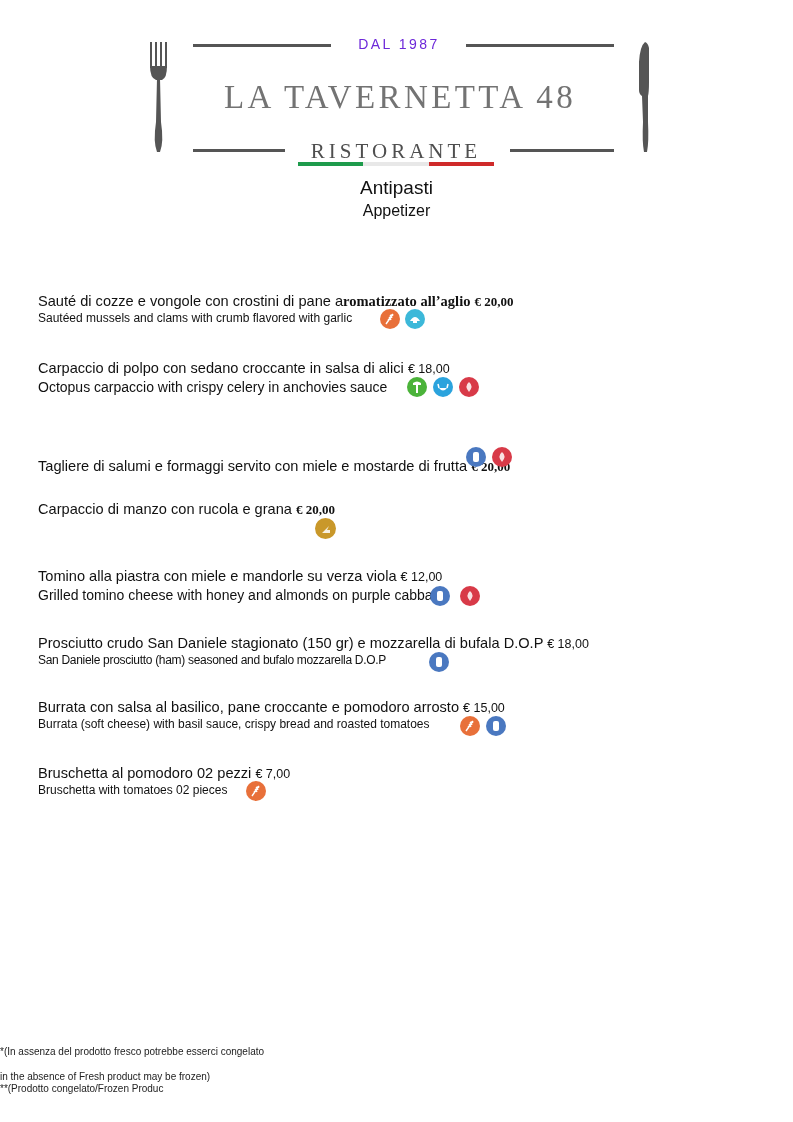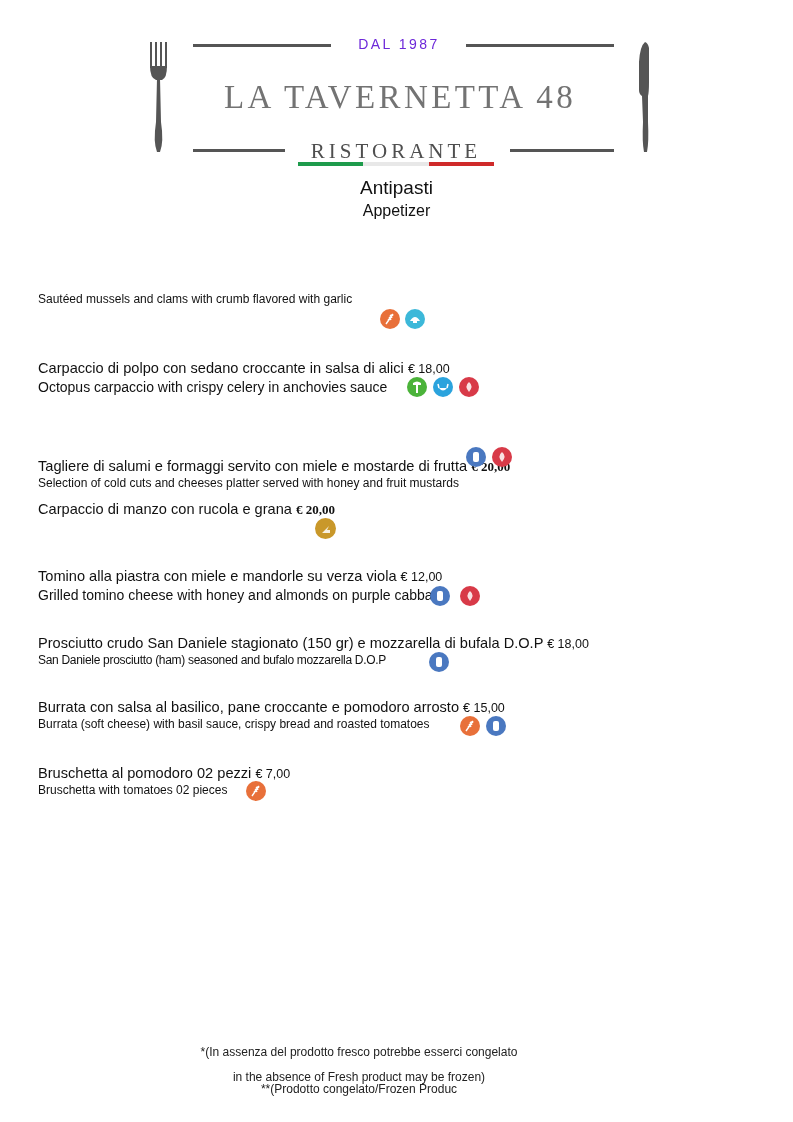--- a/index.html
+++ b/index.html
@@ -77,6 +77,10 @@
 <div class="section-sub">Appetizer</div>
 
 <div class="item" style="top:292px;">
+  <div class="it-name">
+    <span>Sauté di cozze e vongole con crostini di pane a</span><span class="bold-serif">romatizzato all’aglio</span>
+    <span class="price serif" style="font-weight:bold">€ 20,00</span>
+  </div>
   <div class="it-desc">Sautéed mussels and clams with crumb flavored with garlic</div>
 </div>
 <div class="icons" style="left:380px;top:309px;">

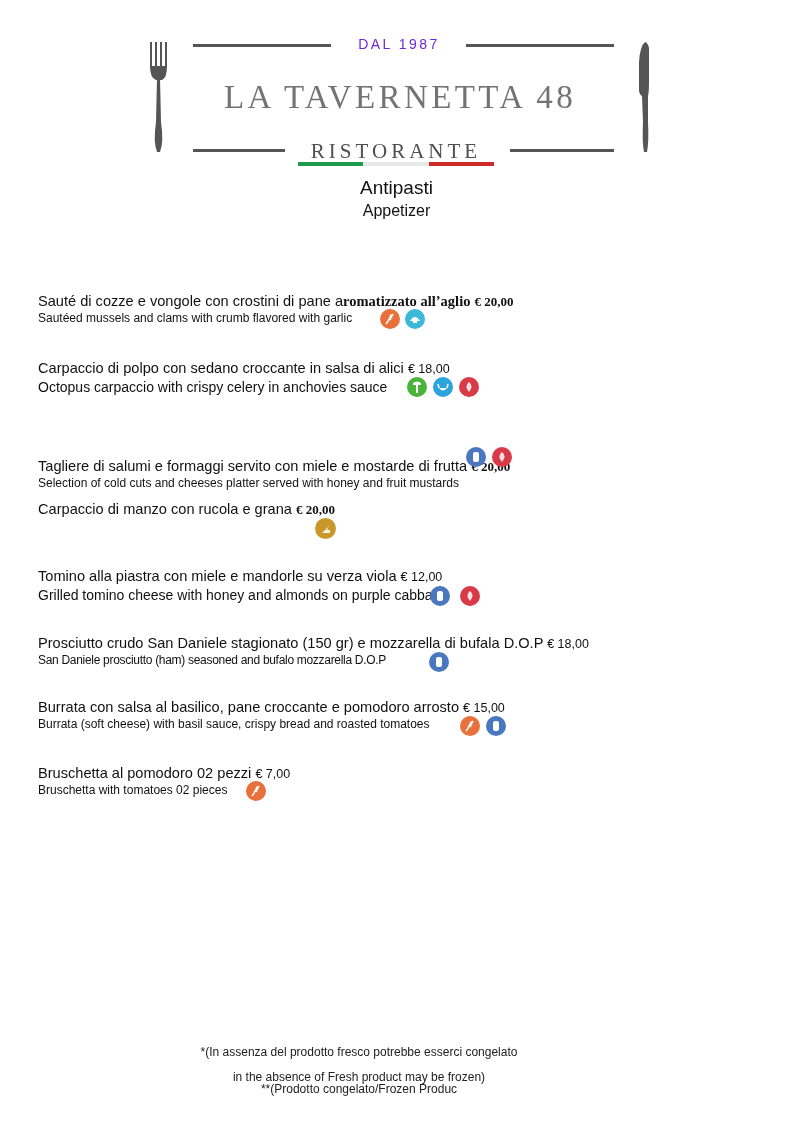--- a/index.html
+++ b/index.html
@@ -129,7 +129,6 @@
     <span>Tagliere di salumi e formaggi servito con miele e mostarde di frutta</span>
     <span class="price serif">€ 20,00</span>
   </div>
-  <div class="it-desc">Selection of cold cuts and cheeses platter served with honey and fruit mustards</div>
 </div>
 <div class="icons" style="left:466px;top:447px;gap:6px;">
   <span class="icon" style="background:#4a78c0">

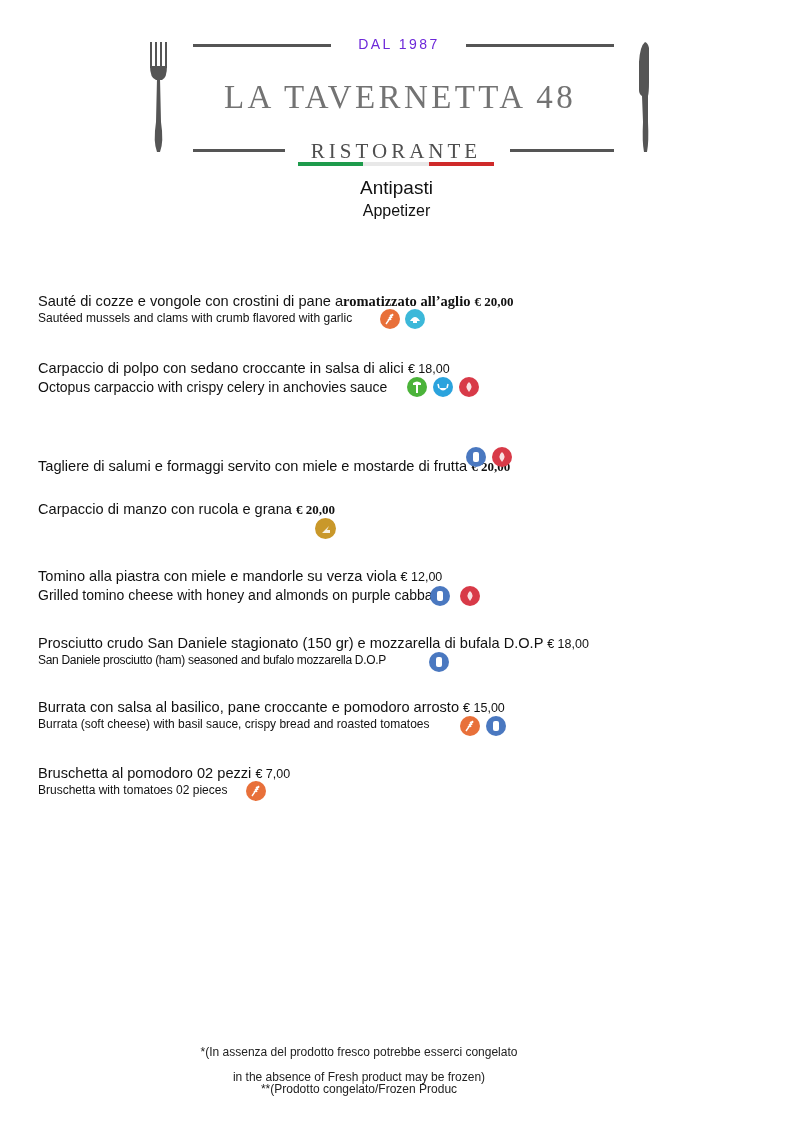--- a/index.html
+++ b/index.html
@@ -34,7 +34,7 @@
   .icon { width: 20px; height: 20px; border-radius: 50%; display: inline-flex; align-items: center; justify-content: center; }
   .icon svg { width: 14px; height: 14px; }
 
-  .footer { position: absolute; left: 0; width: 718px; text-align: center; font-size: 12px; color: #222; line-height: 12px; }
+  .footer { position: absolute; left: 0; width: 718px; text-align: left; font-size: 10px; color: #222; line-height: 12px; }
 </style>
 </head>
 <body>

